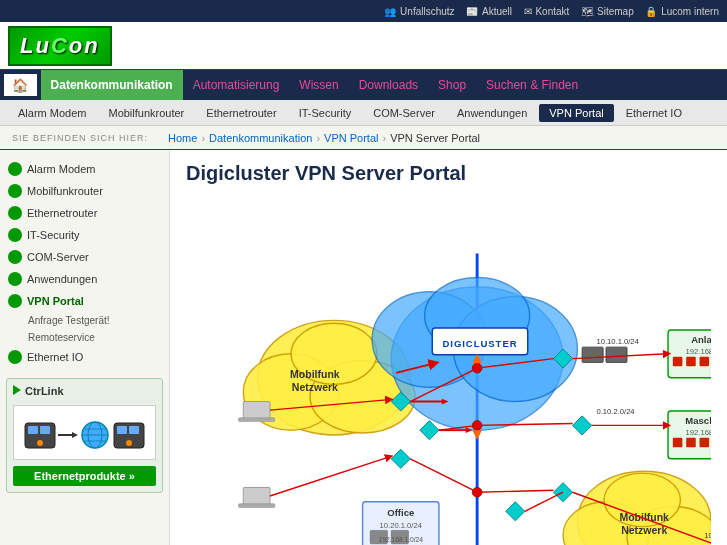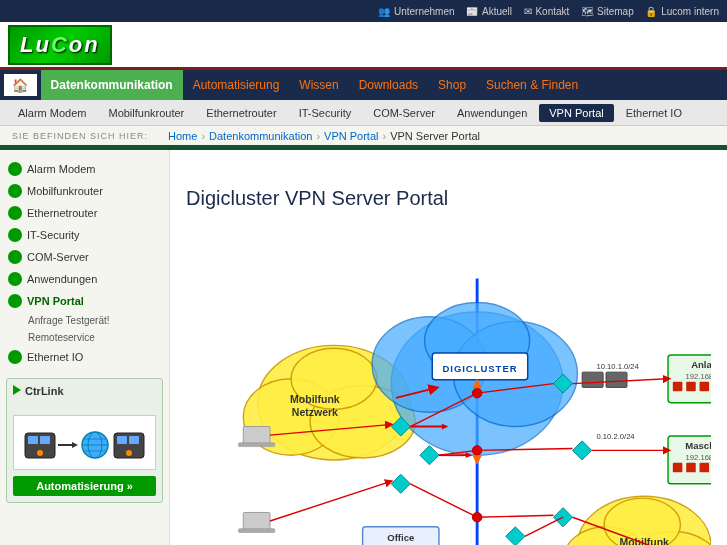--- a/index.html
+++ b/index.html
@@ -224,7 +224,7 @@
 <div id="top-bar">
   <a>
     <span>👥</span>
-    <span>Unternehmen</span>
+    <span>Unfallschutz</span>
   </a>
   <a>
     <span>📰</span>

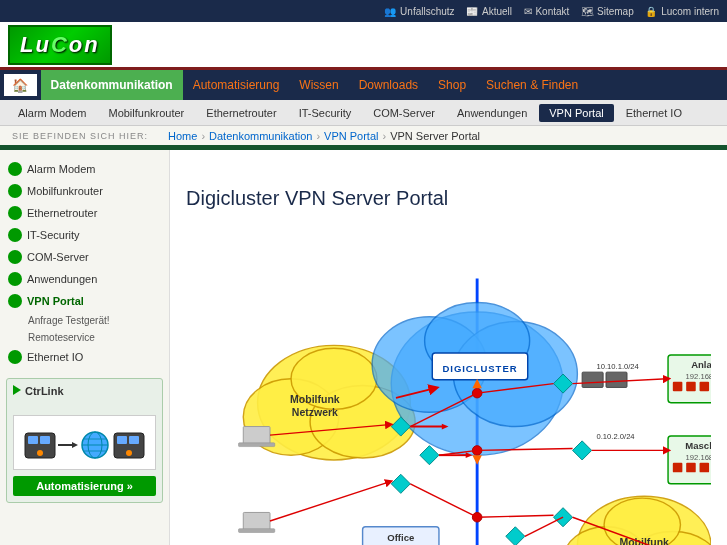--- a/index.html
+++ b/index.html
@@ -22,7 +22,7 @@
     
     #header {
       background: #fff;
-      border-bottom: 3px solid #7f1d1d;
+      border-bottom: 1px solid #7f1d1d;
       display: flex;
       align-items: center;
       height: 48px;

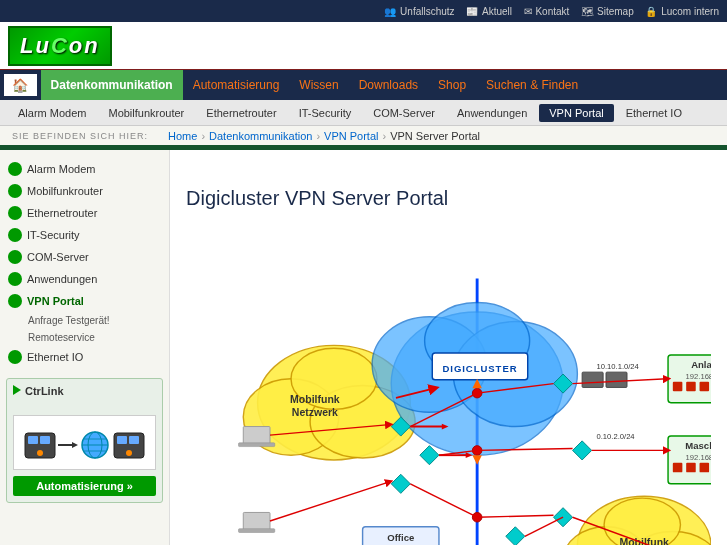--- a/index.html
+++ b/index.html
@@ -61,7 +61,7 @@
       height: 22px;
     }
     #main-nav .nav-item {
-      color: #f97316;
+      color: #ec4899;
       padding: 4px 10px;
       cursor: pointer;
       font-size: 12px;

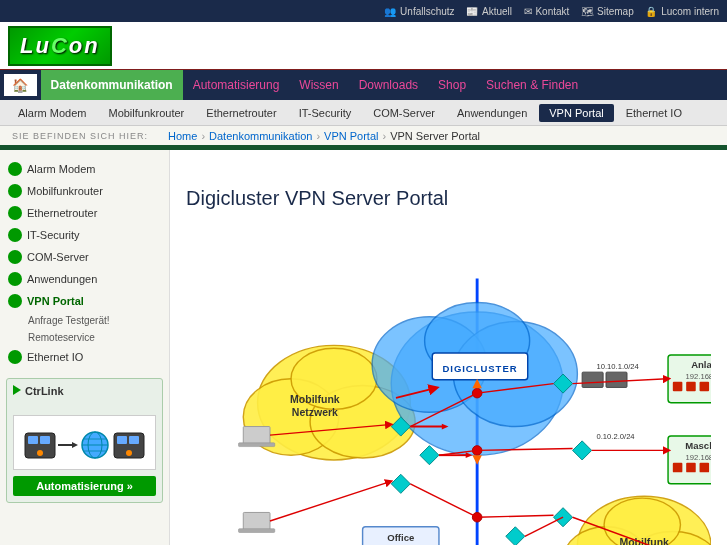--- a/index.html
+++ b/index.html
@@ -96,7 +96,7 @@
     
     #breadcrumb-bar {
       background: #f5f5f0;
-      border-bottom: 5px solid #14532d;
+      border-bottom: 1px solid #14532d;
       padding: 3px 12px;
       display: flex;
       align-items: center;

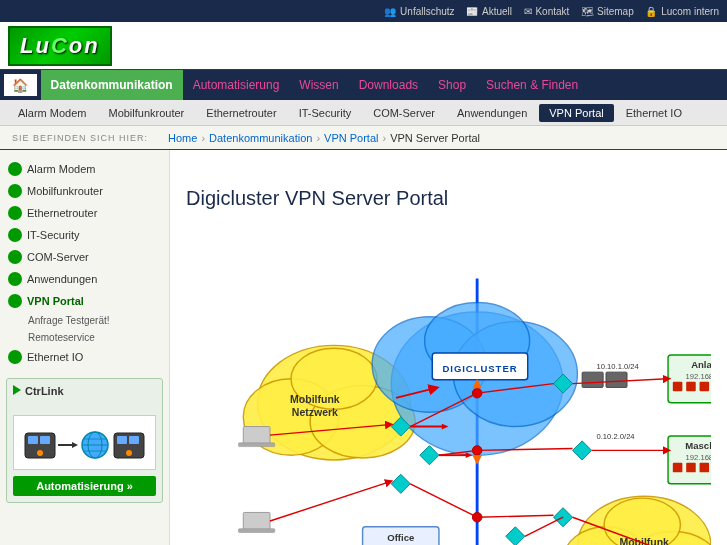--- a/index.html
+++ b/index.html
@@ -200,10 +200,9 @@
     }
     #page-title {
       font-size: 20px;
-      font-weight: normal;
+      font-weight: bold;
       color: #1a2a4a;
       margin-bottom: 12px;
-      margin-top: 25px;
     }
 
     

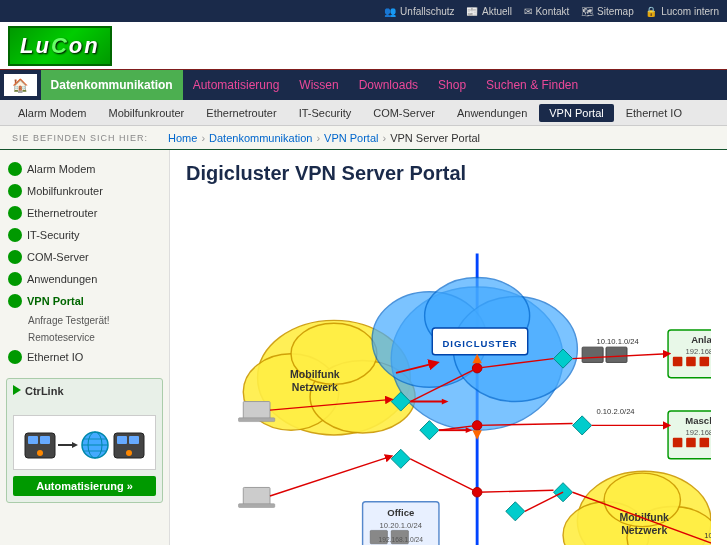--- a/index.html
+++ b/index.html
@@ -168,7 +168,7 @@
     #ctrlink-title {
       display: flex; align-items: flex-start;
       font-size: 11px; color: #333; font-weight: bold;
-      gap: 4px; margin-bottom: 18px;
+      gap: 4px; margin-bottom: 8px;
     }
     .triangle-right { width: 0; height: 0; border-top: 5px solid transparent; border-bottom: 5px solid transparent; border-left: 8px solid #009900; }
     #ctrlink-image {

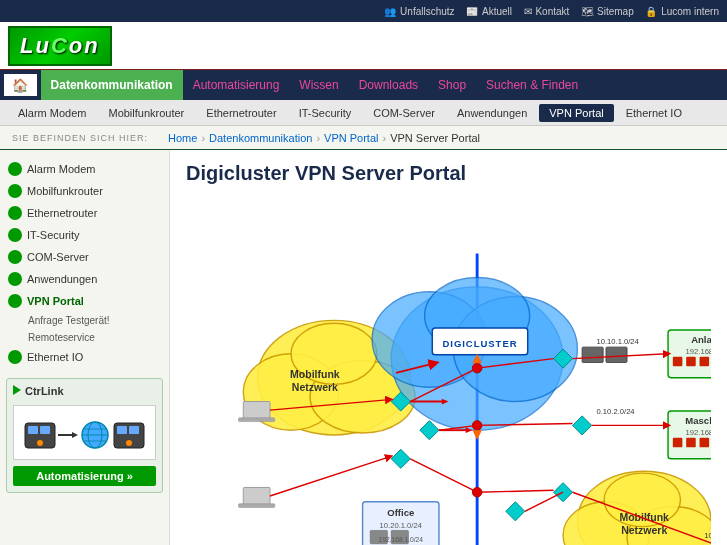--- a/index.html
+++ b/index.html
@@ -356,7 +356,7 @@
           <circle cx="109" cy="35" r="3" fill="#f80"></circle>
         </svg>
       </div>
-      <div id="ctrlink-btn">Automatisierung »</div>
+      <div id="ctrlink-btn">Ethernetprodukte »</div>
     </div>
   </div>
 

